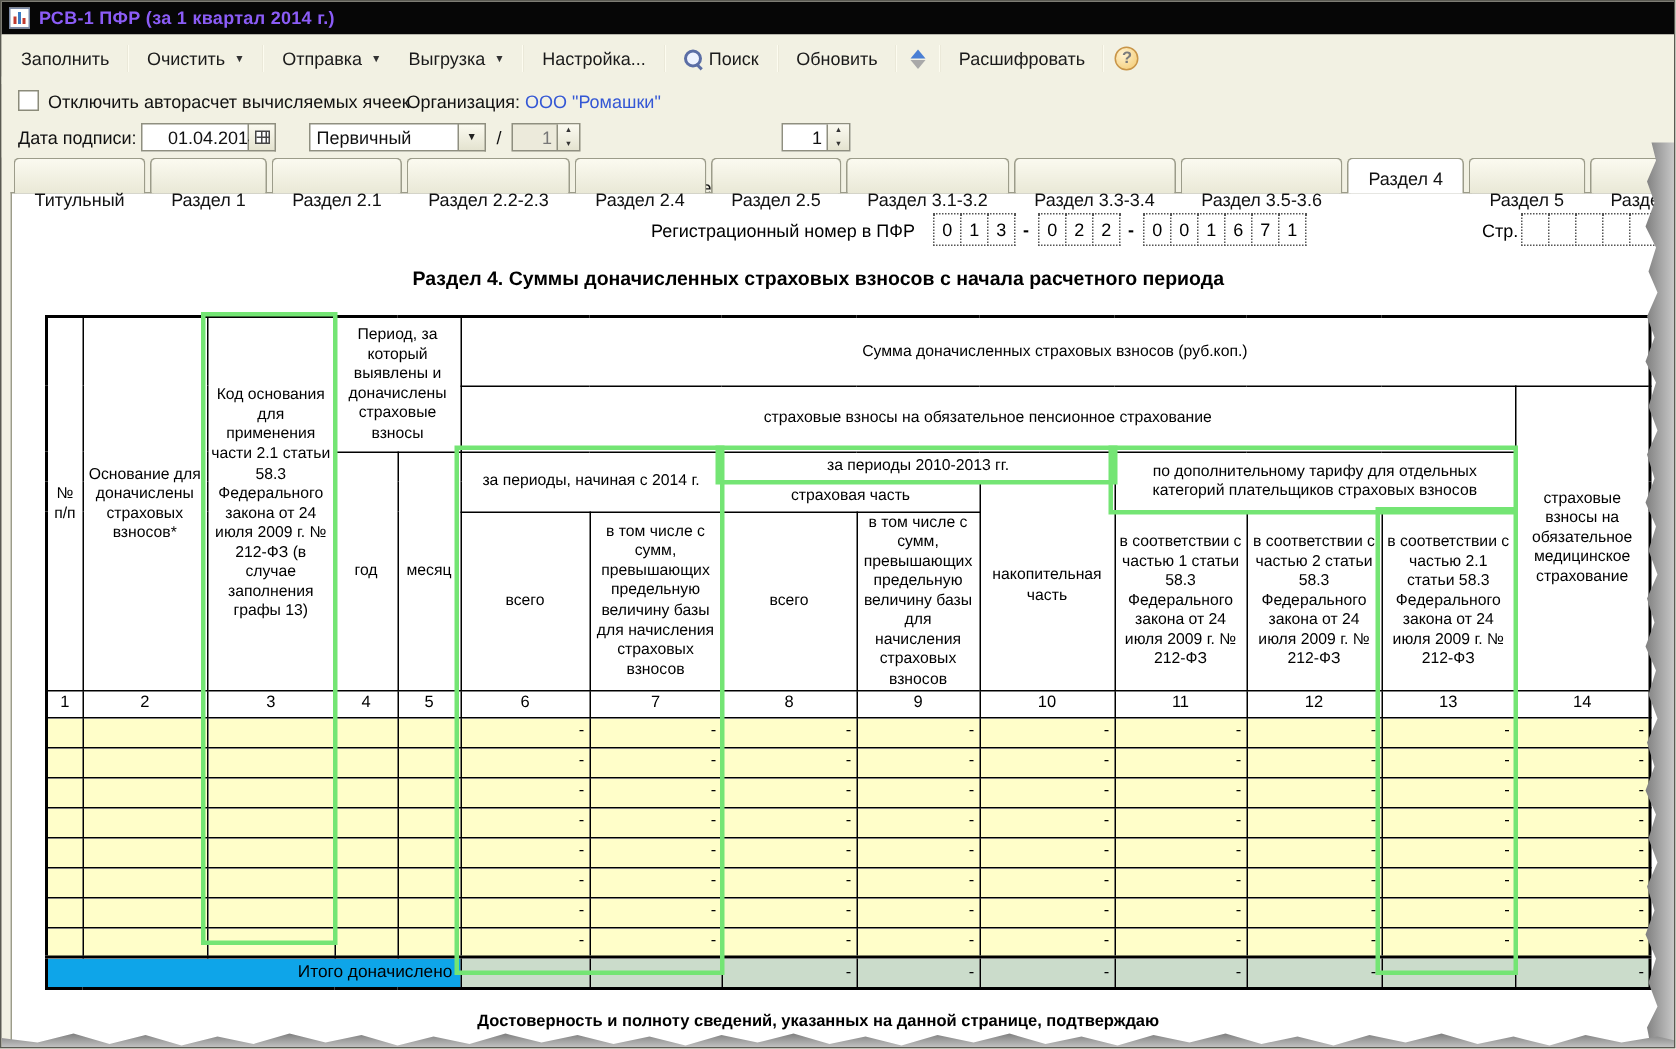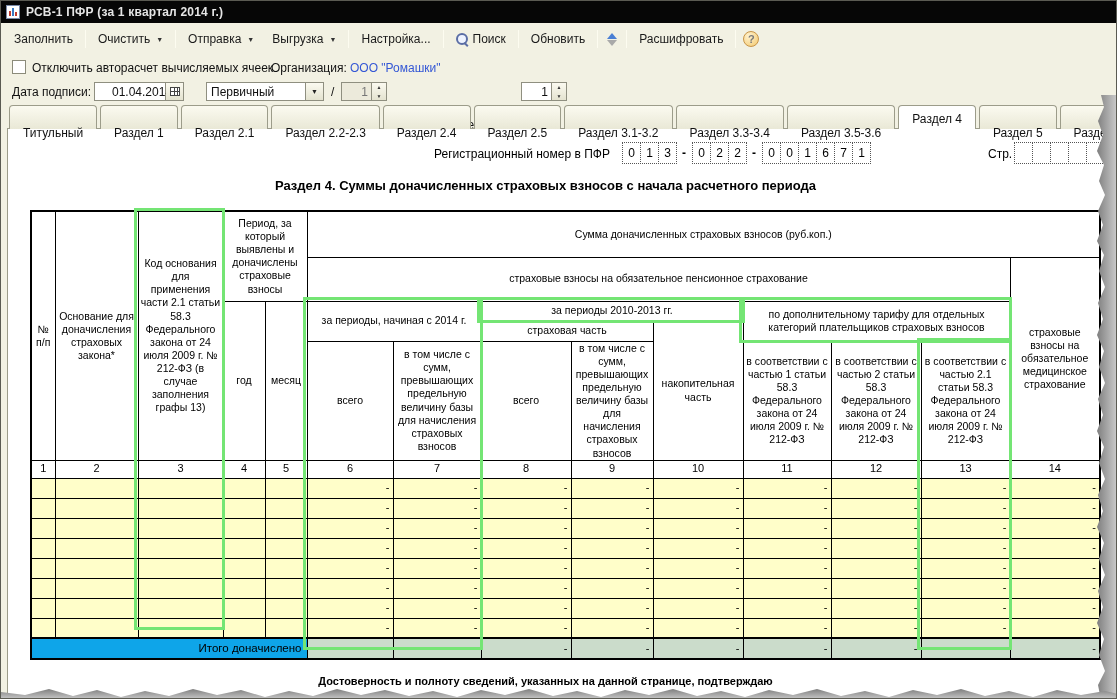--- a/index.html
+++ b/index.html
@@ -8,7 +8,7 @@
 
   
   #titlebar{position:absolute;left:0;top:0;width:100%;height:22px;background:#060606;display:flex;align-items:center;padding-left:5px;}
-  #titlebar .ttext{color:#e5e5e5;font-weight:bold;font-size:12px;margin-left:6px;letter-spacing:.2px;}
+  #titlebar .ttext{color:#8b5cf6;font-weight:bold;font-size:12px;margin-left:6px;letter-spacing:.2px;}
   .doc-icon{width:14px;height:14px;background:#fff;border:1px solid #7a8aa8;position:relative;}
   .doc-icon i{position:absolute;bottom:2px;width:2px;background:#c23a2f;}
   .doc-icon i.b1{left:2px;height:5px;}

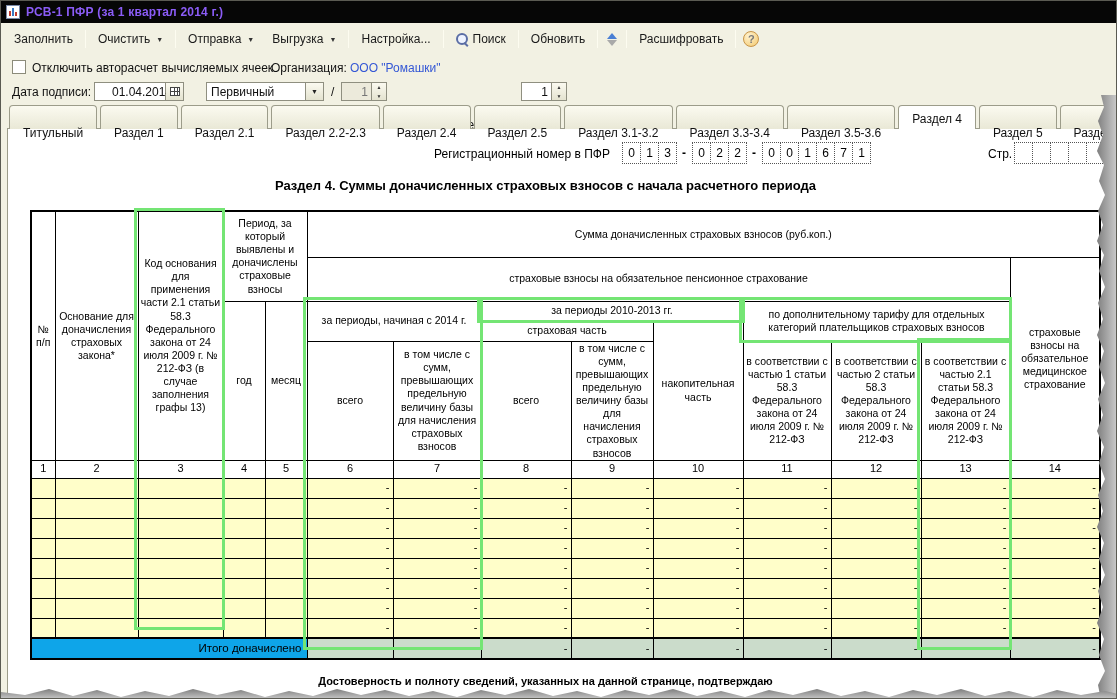--- a/index.html
+++ b/index.html
@@ -247,7 +247,7 @@
         <thead>
           <tr style="height:46px">
             <td rowspan="5">№ п/п</td>
-            <td rowspan="5">Основание для доначисления страховых закона*</td>
+            <td rowspan="5">Основание для доначислены страховых взносов*</td>
             <td rowspan="5">Код основания для применения части 2.1 статьи 58.3 Федерального закона от 24 июля 2009 г. № 212-ФЗ (в случае заполнения графы 13)</td>
             <td colspan="2" rowspan="2">Период, за который выявлены и доначислены страховые взносы</td>
             <td colspan="9">Сумма доначисленных страховых взносов (руб.коп.)</td>

